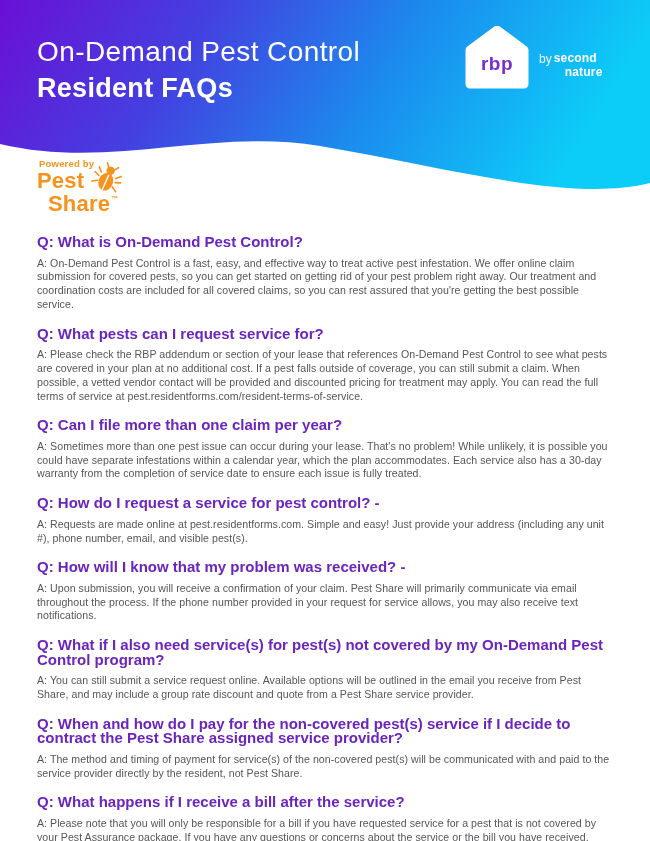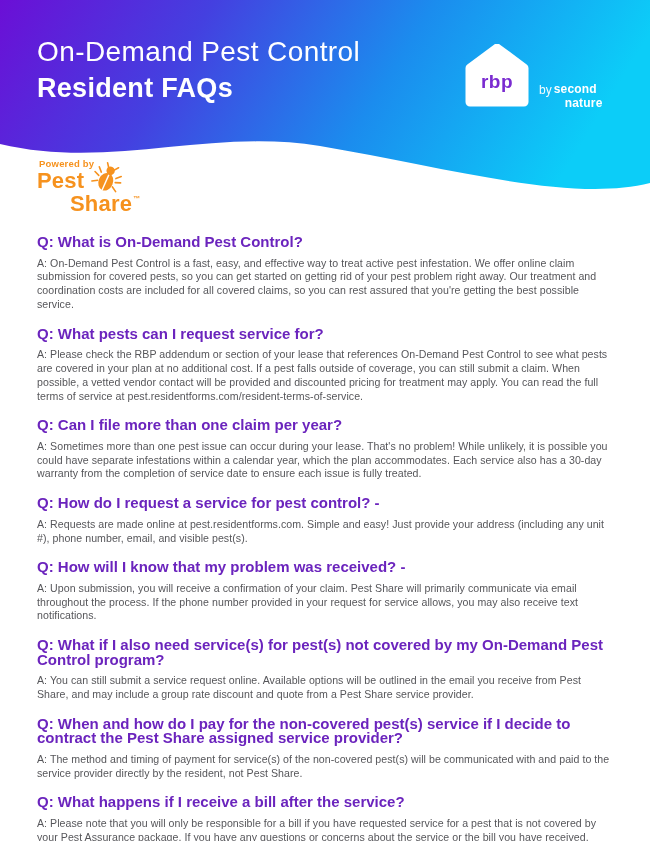--- a/index.html
+++ b/index.html
@@ -25,7 +25,7 @@
   }
 
   
-  .rbp-logo { position:absolute; left:464px; top:44px; display:flex; align-items:flex-end; }
+  .rbp-logo { position:absolute; left:464px; top:26px; display:flex; align-items:center; }
   .rbp-icon { position:relative; width:66px; height:66px; flex:0 0 auto; }
   .rbp-icon svg { position:absolute; top:0; left:0; }
   .rbp-abbr {

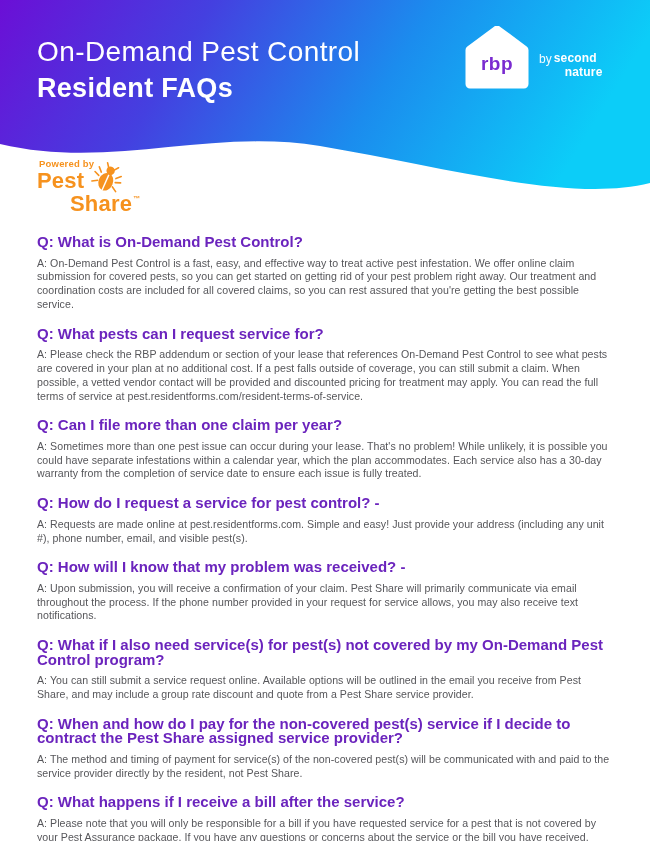--- a/index.html
+++ b/index.html
@@ -42,7 +42,7 @@
   .ps-powered { font-size:9.5px; font-weight:600; letter-spacing:0.2px; margin-left:2px; }
   .ps-line1 { display:flex; align-items:flex-start; margin-top:1px; }
   .ps-word { font-size:22px; font-weight:800; line-height:21px; letter-spacing:0.2px; }
-  .ps-line2 { margin-left:33px; margin-top:-3px; display:flex; align-items:flex-start; }
+  .ps-line2 { margin-left:11px; margin-top:-3px; display:flex; align-items:flex-start; }
   .ps-tm { font-size:7px; font-weight:700; margin-top:2px; margin-left:1px; }
   .ps-bug { margin-left:6px; margin-top:-8px; }
 

